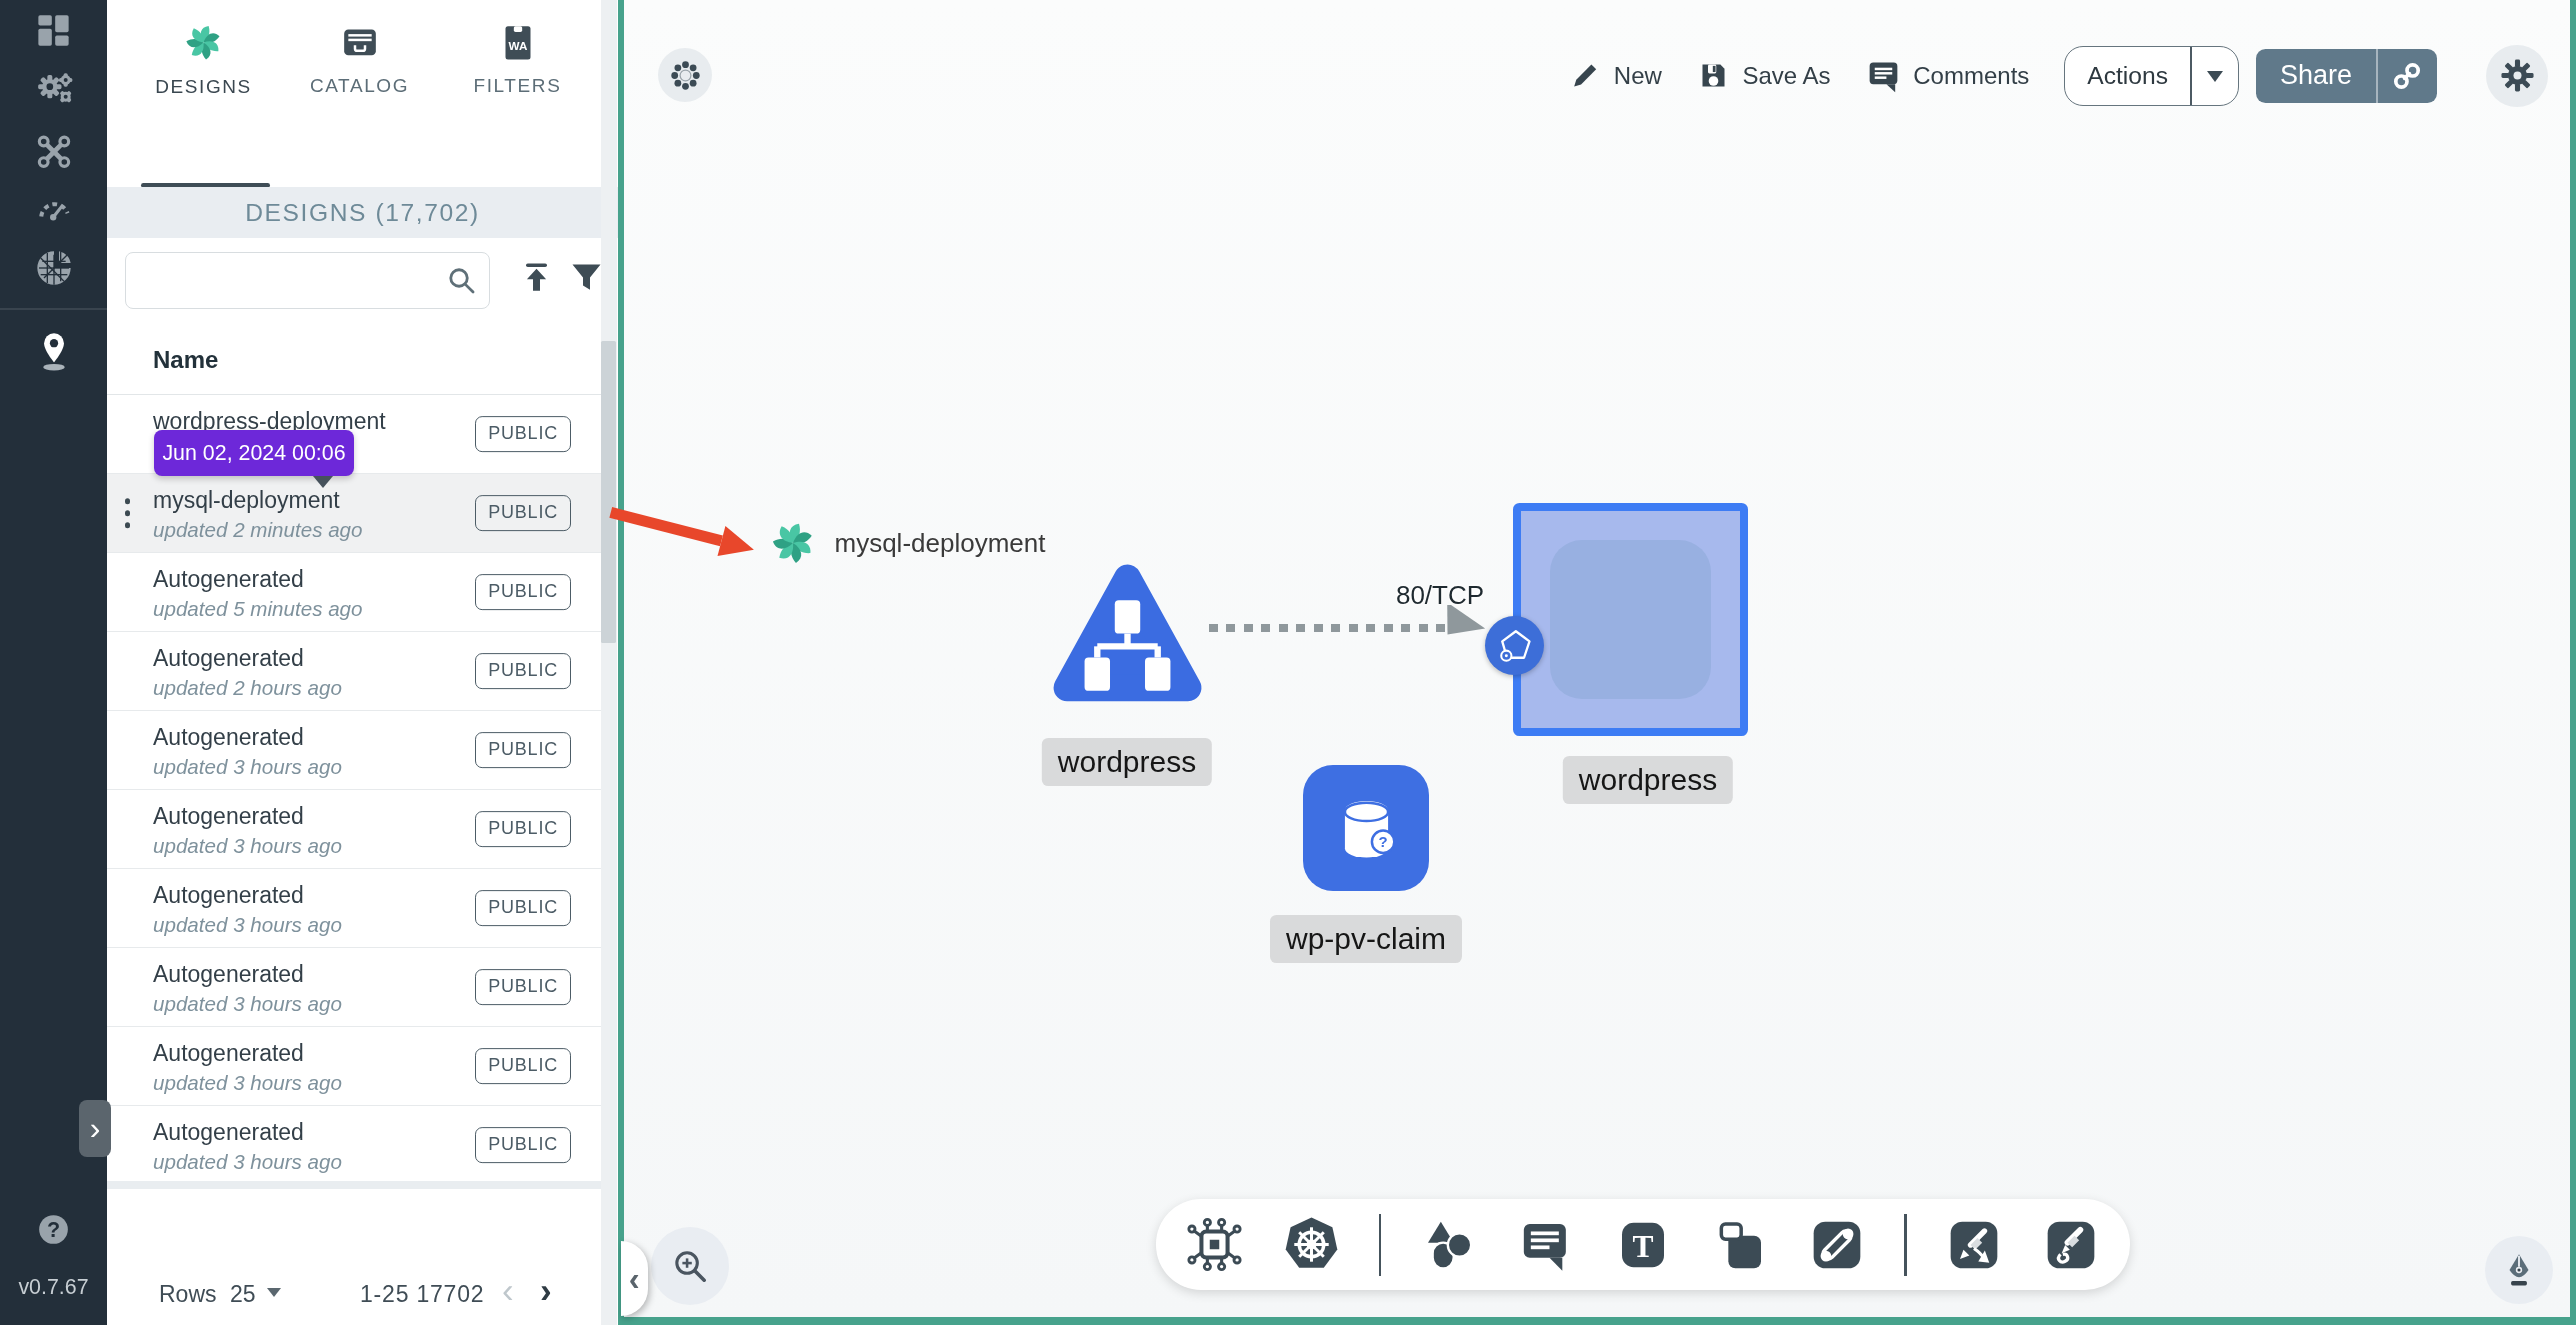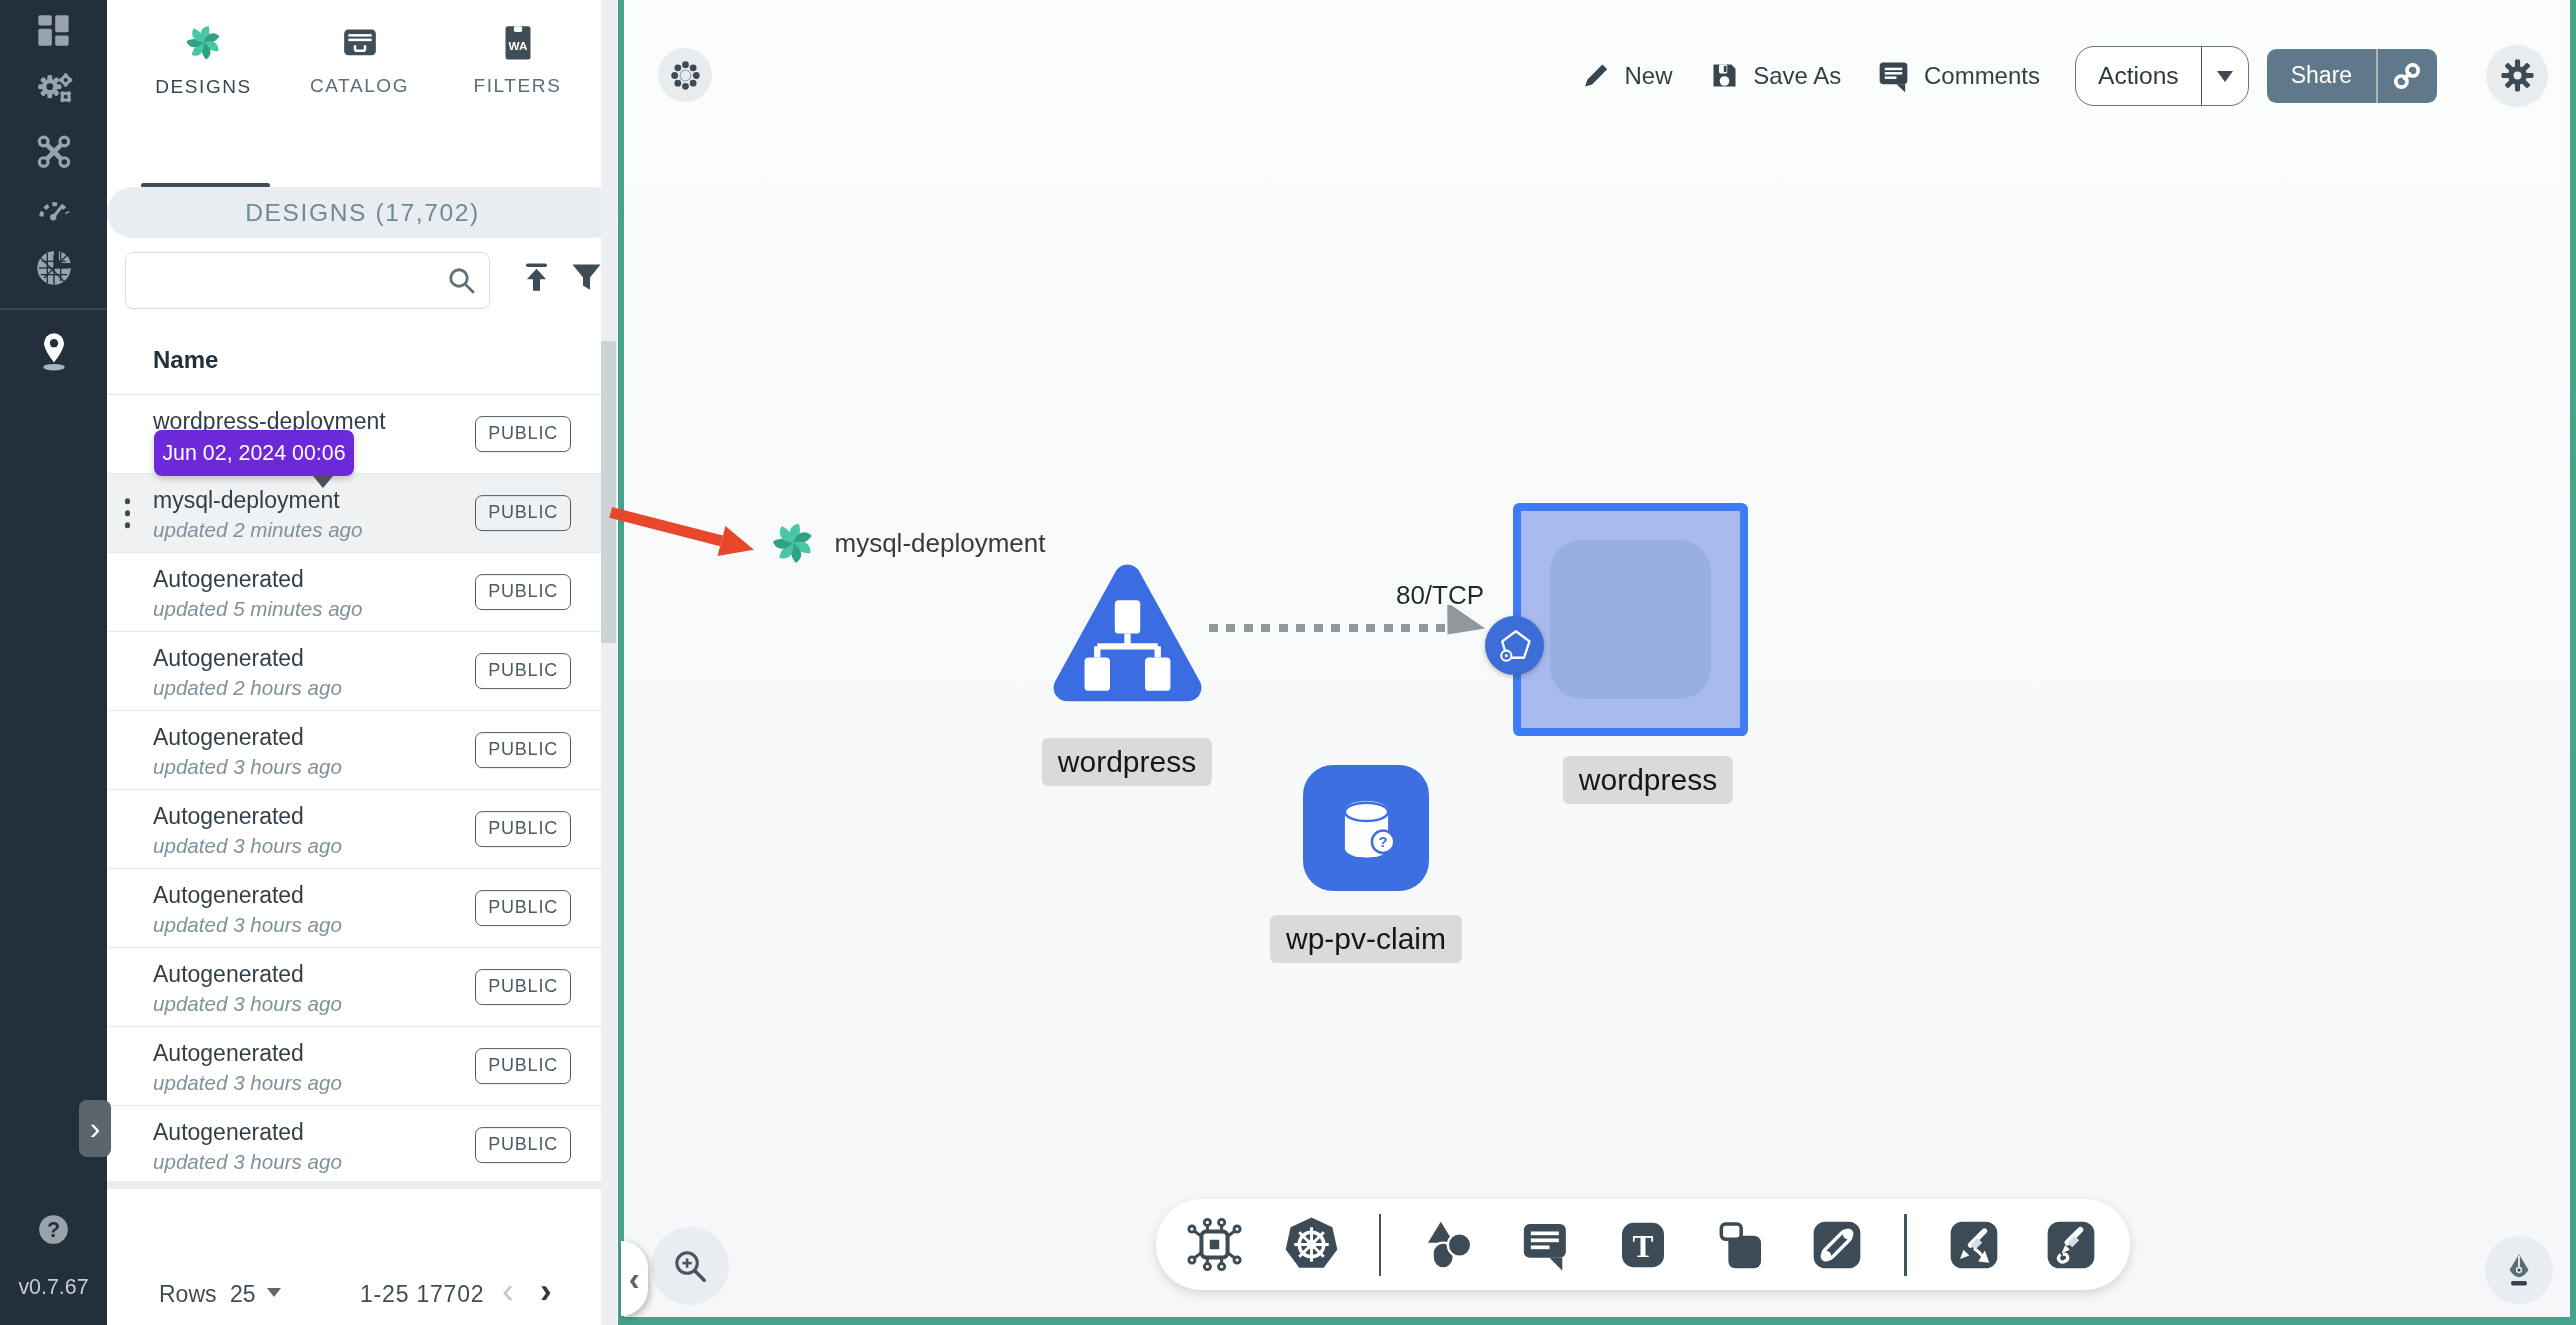--- a/index.html
+++ b/index.html
@@ -77,7 +77,7 @@
   .actions-btn .acaret-wrap { width:46px; display:flex; justify-content:center; }
   .acaret { width:0; height:0; border:8.7px solid transparent; border-top:11px solid #3c4b55; margin-top:9.5px; }
   .share-btn { display:flex; align-items:center; height:54px; background:#60798a; border-radius:9.5px; overflow:hidden; cursor:pointer; margin-left:-17.5px; }
-  .share-btn .slabel { color:#fff; font-size:23px; padding:0 24px; }
+  .share-btn .slabel { color:#fff; font-size:27px; padding:0 24px; }
   .share-btn .sdiv { width:1.6px; height:54px; background:rgba(255,255,255,.45); }
   .share-btn .slink { width:59px; display:flex; justify-content:center; }
   .gear-btn { position:relative; width:62px; height:62px; border-radius:50%; background:#e8ecef; display:flex; align-items:center; justify-content:center; cursor:pointer; margin-left:14.3px; }

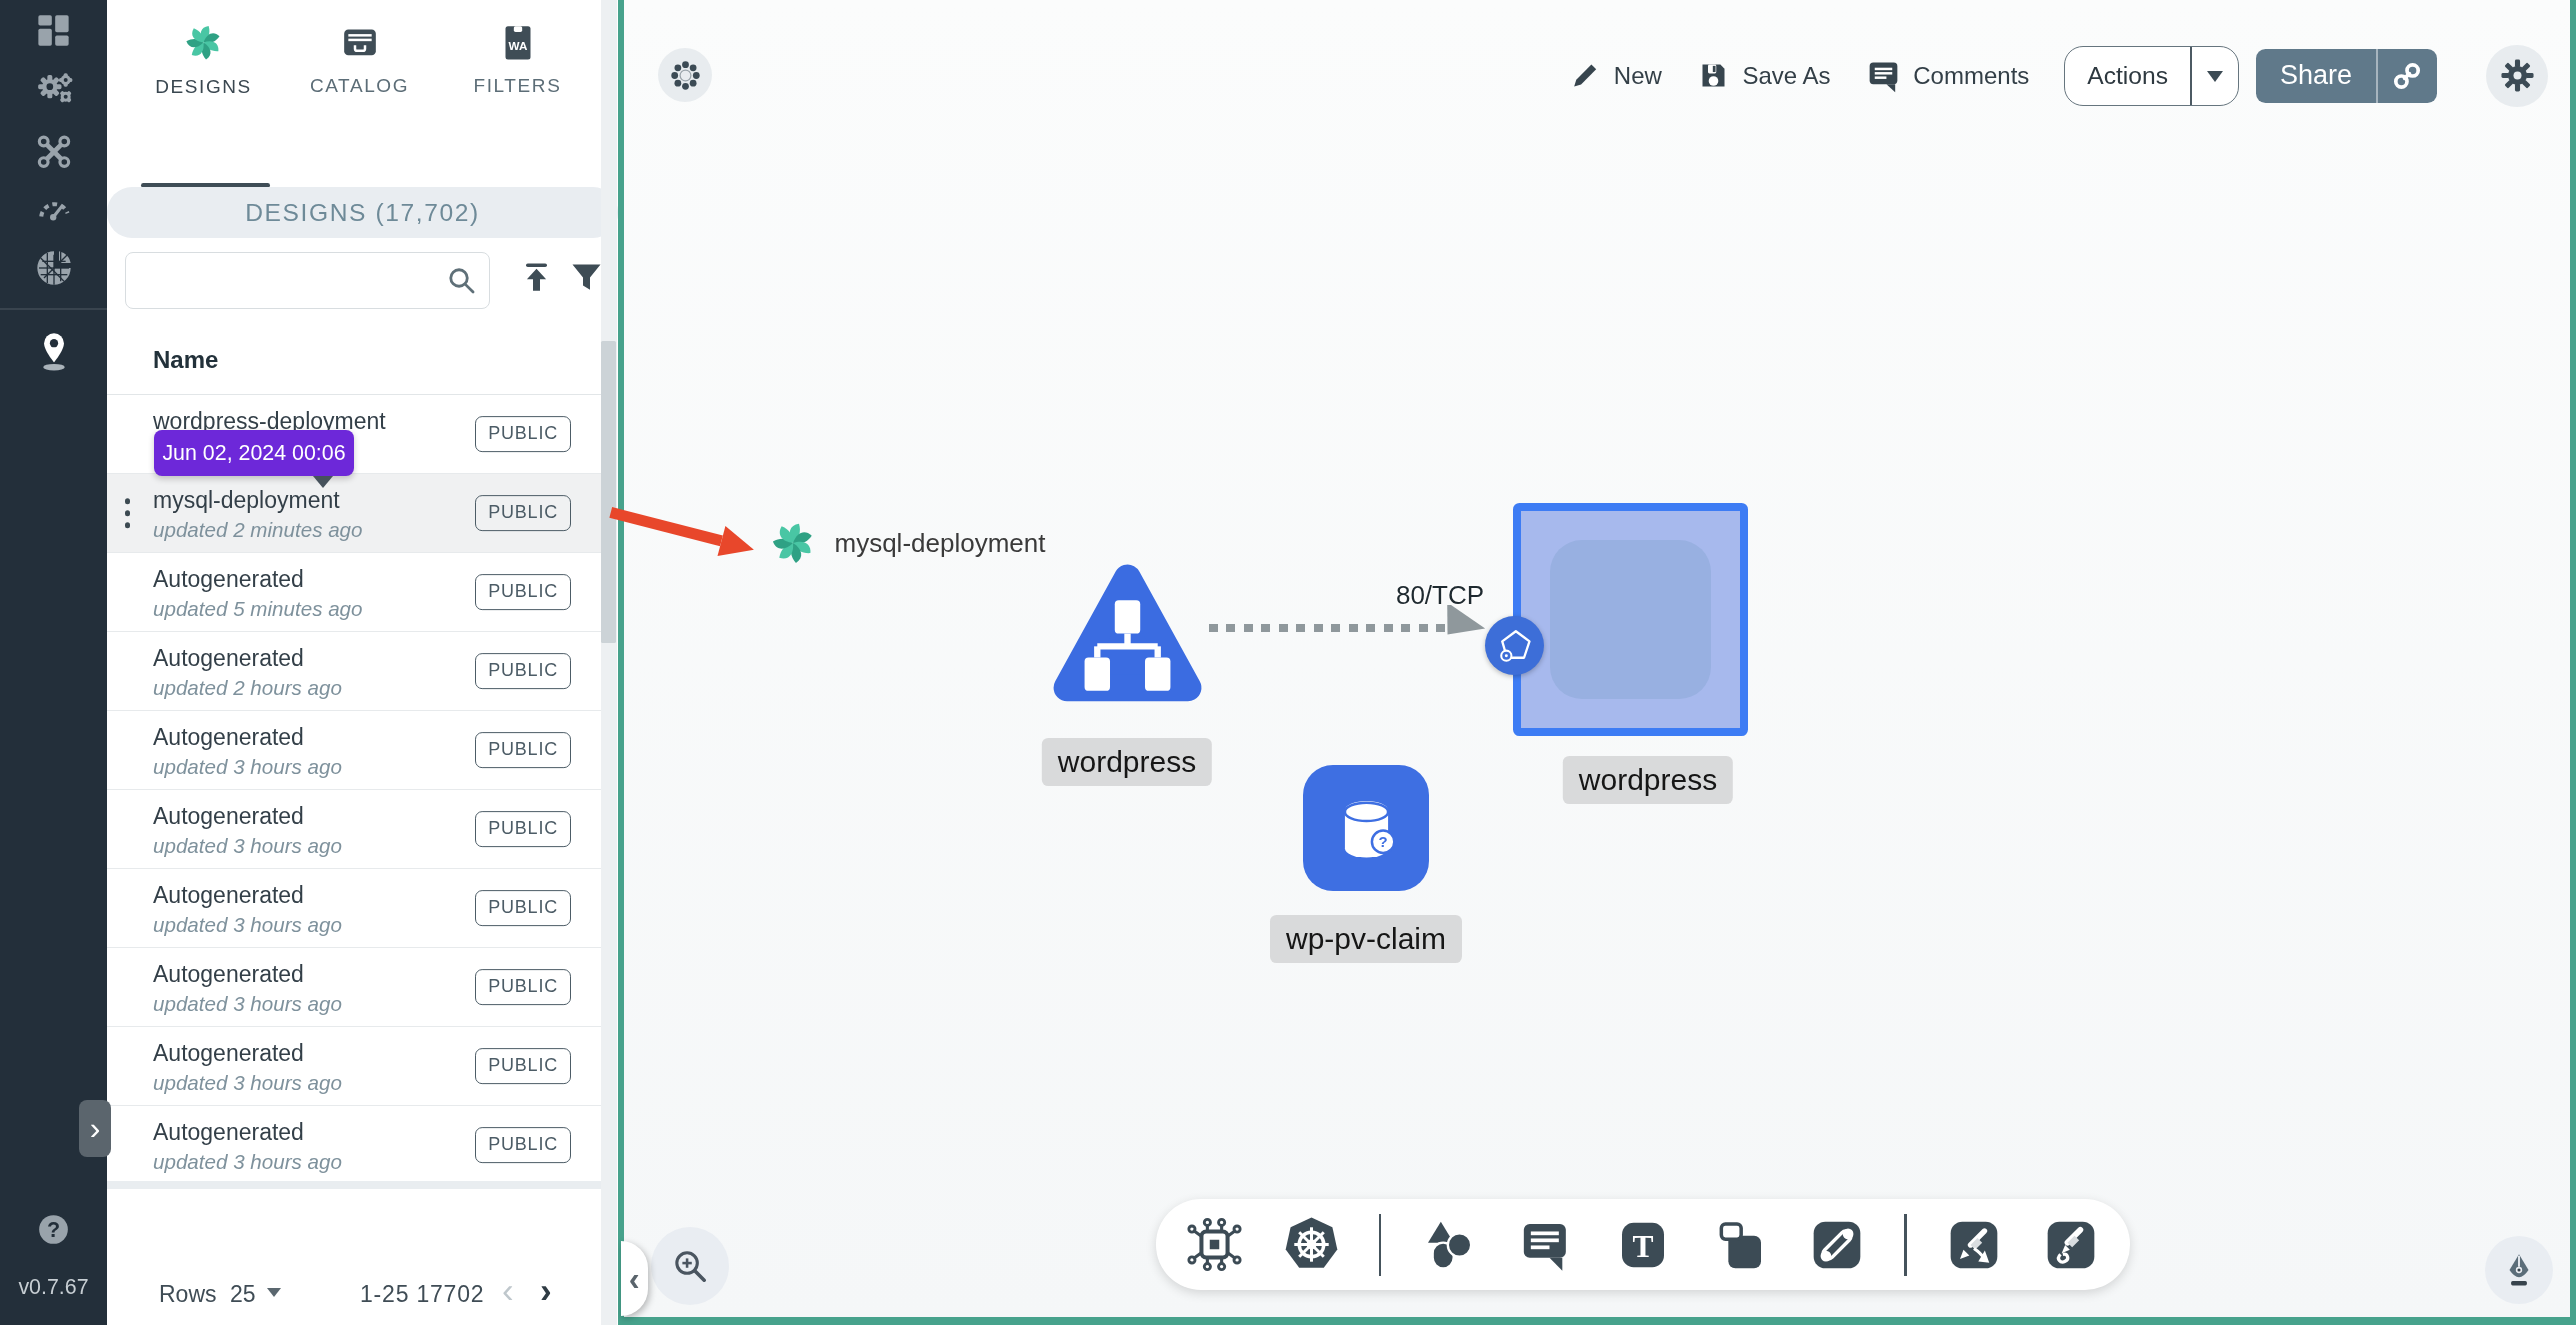--- a/index.html
+++ b/index.html
@@ -20,7 +20,7 @@
   .tab-label { font-size:19px; letter-spacing:1.6px; color:#5c6d77; }
   .tab.active .tab-label { color:#3a4750; }
   .tab-underline { position:absolute; left:34px; top:183px; width:129px; height:4.8px; background:#3f4d56; border-radius:2.4px; }
-  .panel-header { position:absolute; left:0; top:187px; width:511px; height:51px; background:#e9edf1; display:flex; align-items:center; justify-content:center; font-size:24.6px; letter-spacing:1.6px; color:#6e8a98;border-radius:25px; }
+  .panel-header { position:absolute; left:0; top:187px; width:511px; height:51px; background:#e9edf1; display:flex; align-items:center; justify-content:center; font-size:24.6px; letter-spacing:1.6px; color:#6e8a98; }
   .search-row { position:absolute; left:0; top:238px; width:511px; height:86px; background:#fff; }
   .search-box { position:absolute; left:18px; top:14.3px; width:365px; height:57px; border:1.6px solid #d8dde0; border-radius:8px; }
   .search-box input { position:absolute; left:16px; top:0; width:294px; height:54px; border:none; outline:none; font-size:24px; color:#39454e; font-family:"Liberation Sans",sans-serif; background:transparent; }

